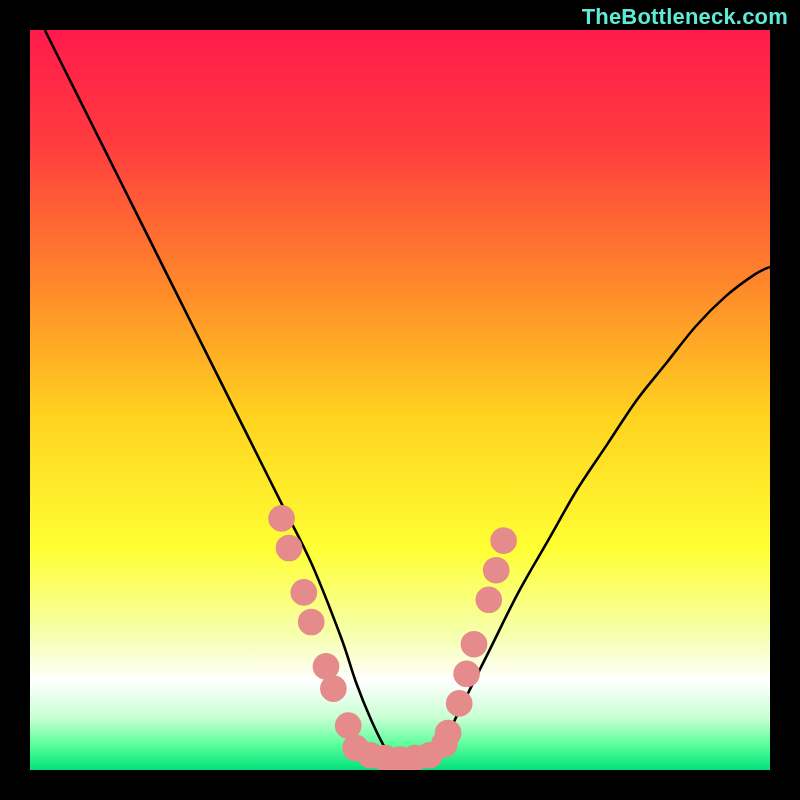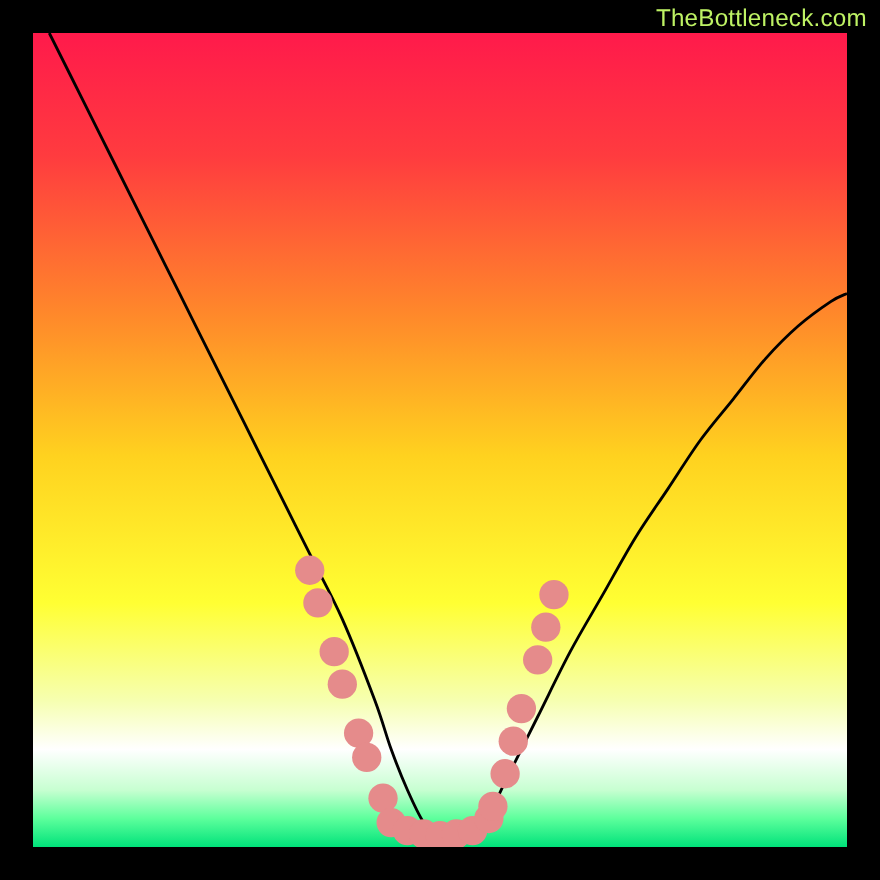--- a/index.html
+++ b/index.html
@@ -38,9 +38,9 @@
     position: absolute;
     top: 4px;
     right: 12px;
-    color: #bef264;
+    color: #5eead4;
     font-size: 22px;
-    font-weight: 400;
+    font-weight: 700;
     letter-spacing: 0.2px;
   }
 </style>

